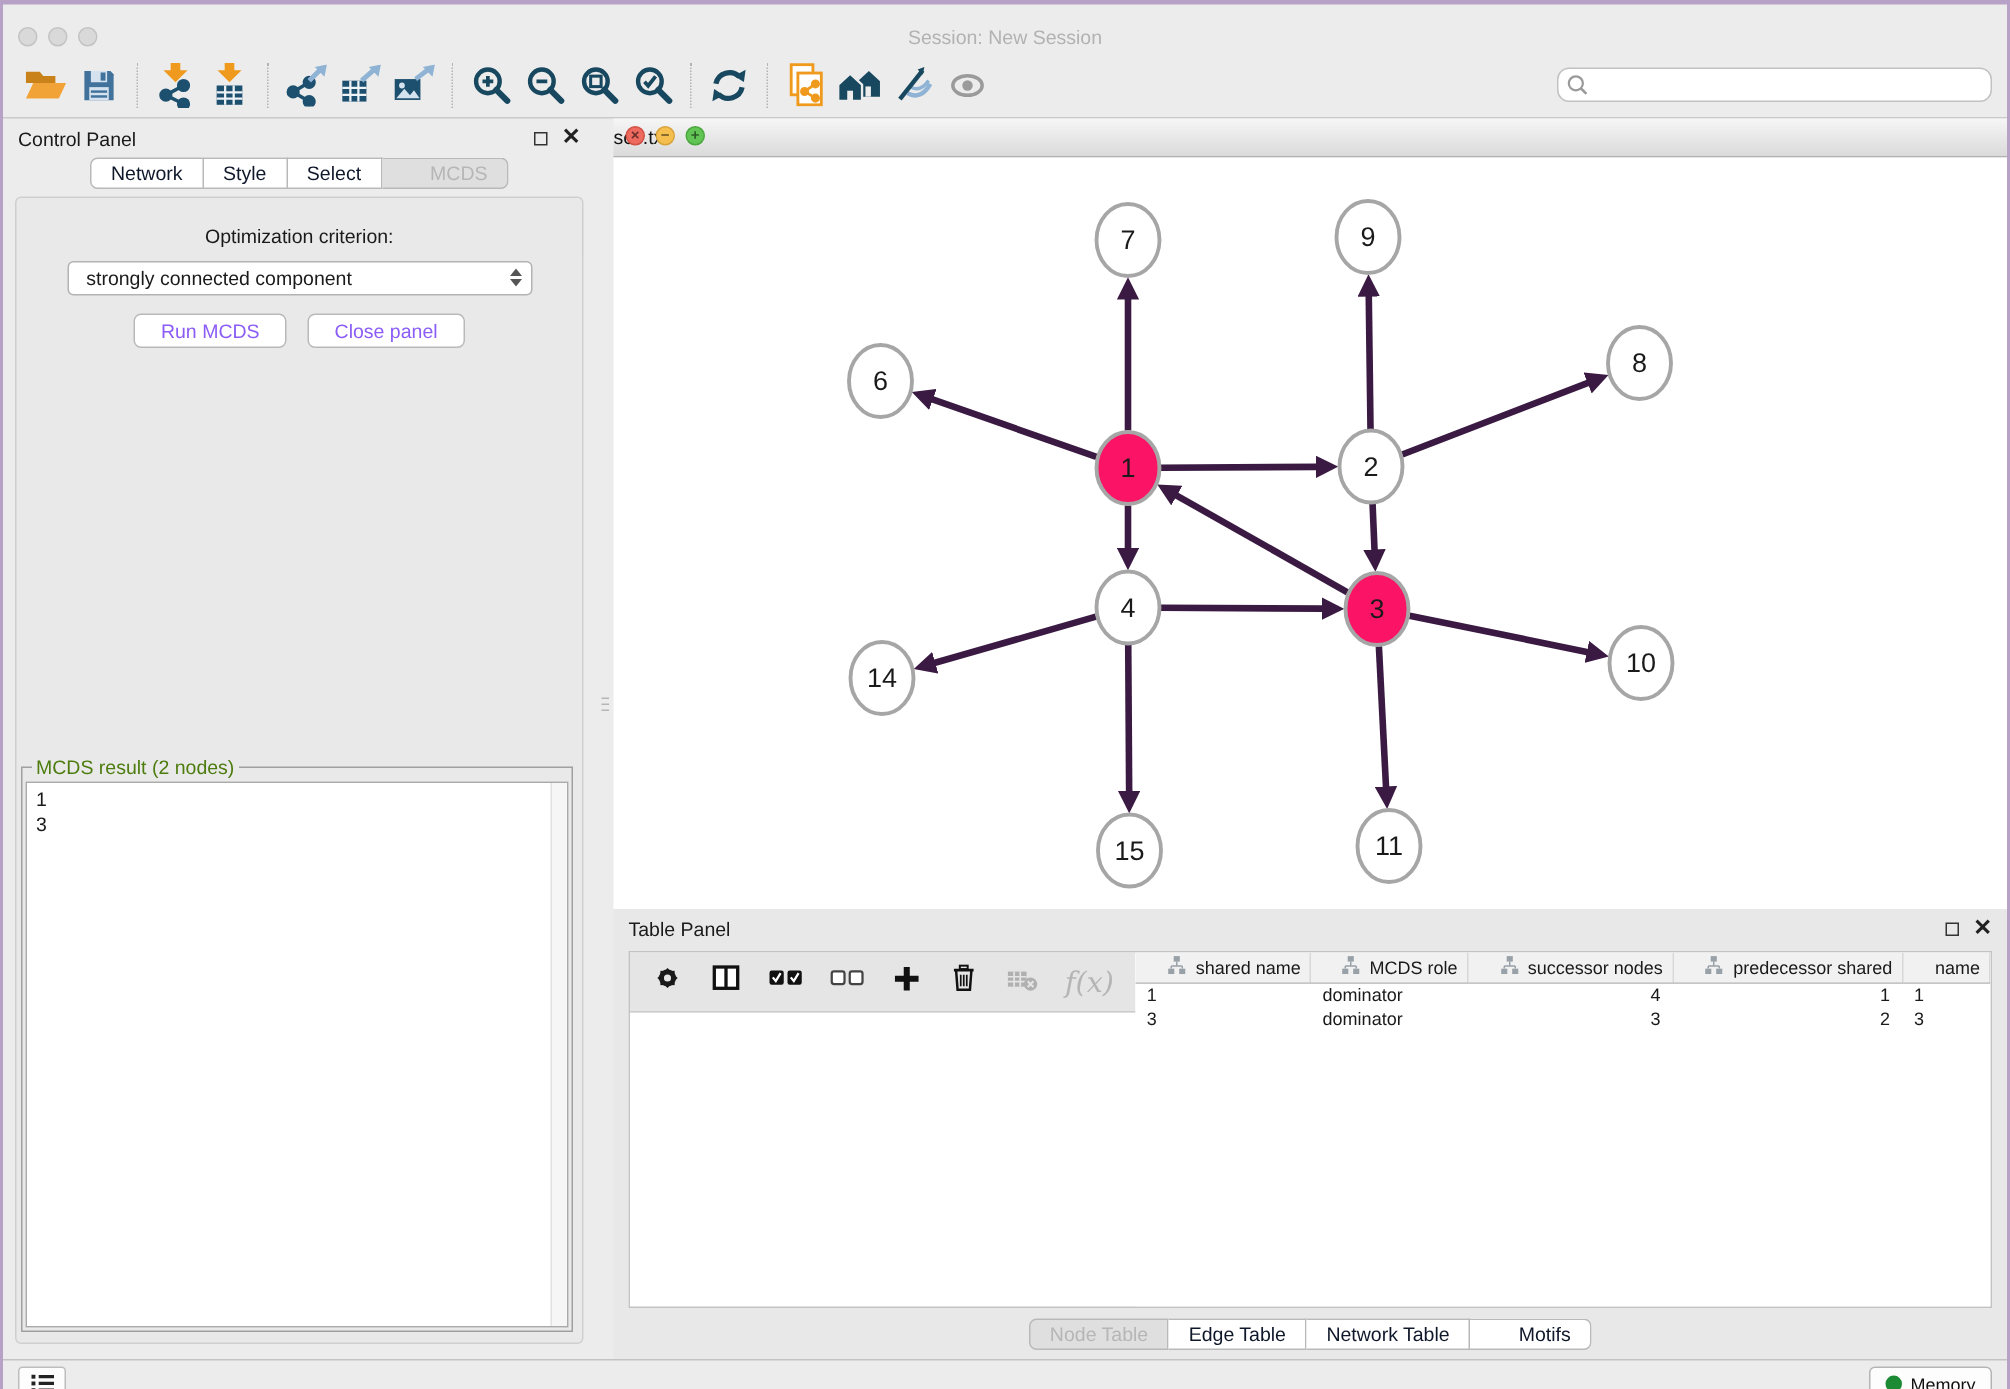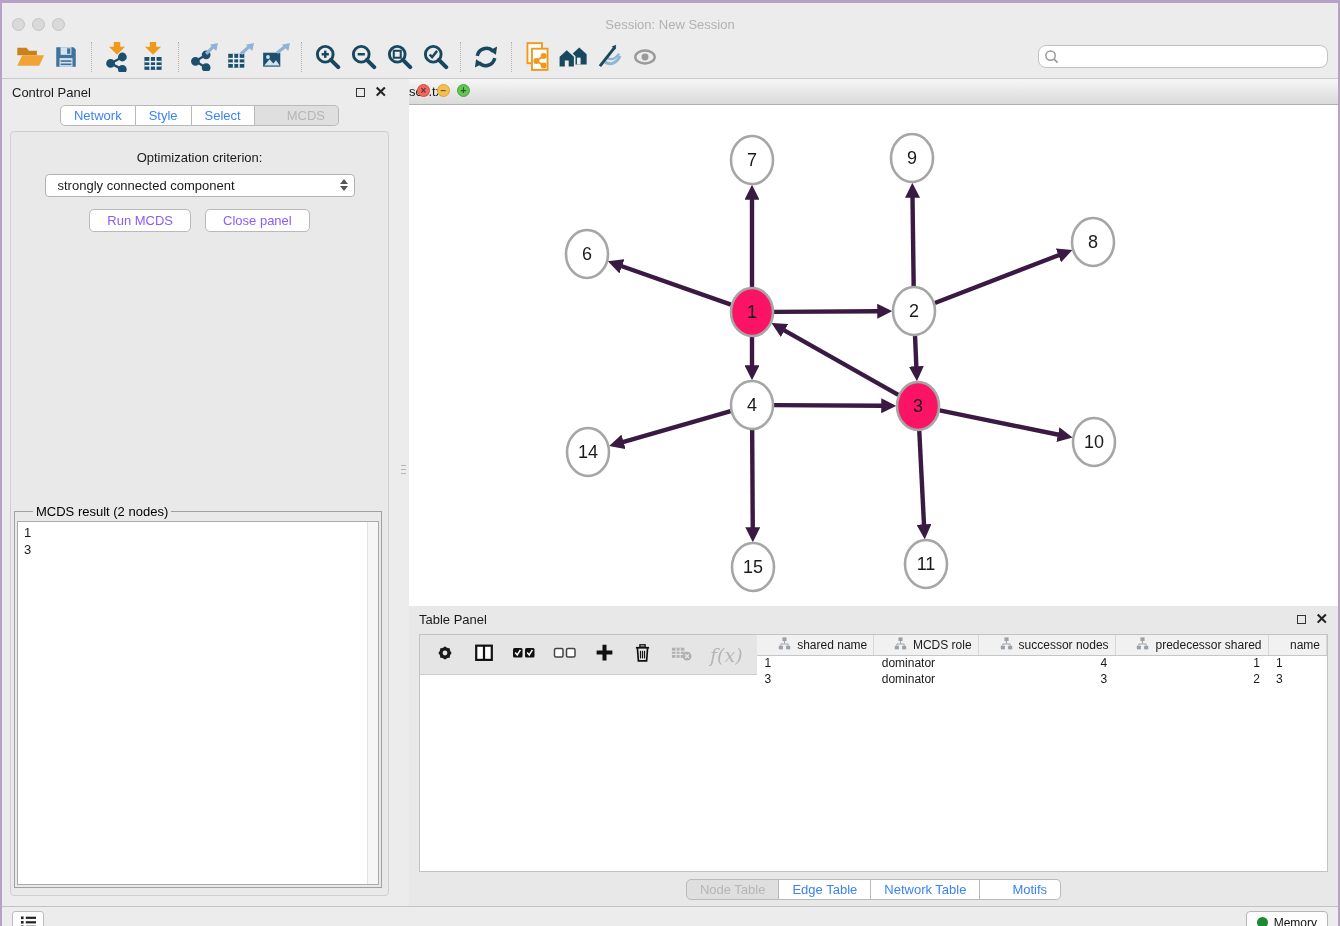--- a/index.html
+++ b/index.html
@@ -32,7 +32,7 @@
   .float-box { width:9px; height:9px; border:1.6px solid #333; display:inline-block; }
   .close-x { font-size:15px; font-weight:bold; color:#222; line-height:10px; }
   .cp-tabs { display:flex; justify-content:center; }
-  .seg { border:1px solid #b9b9b9; border-left:none; padding:2px 13px; font-size:13px; background:#fff; color:#3b82f6; }
+  .seg { border:1px solid #b9b9b9; border-left:none; padding:2px 13px; font-size:13px; background:#fff; color:#0f172a; }
   .seg:first-child { border-left:1px solid #b9b9b9; border-radius:5px 0 0 5px; }
   .seg:last-child { border-radius:0 5px 5px 0;padding-left:32px; }
   .seg.sel { background:#dfdfdf; color:#b6b6b6; }

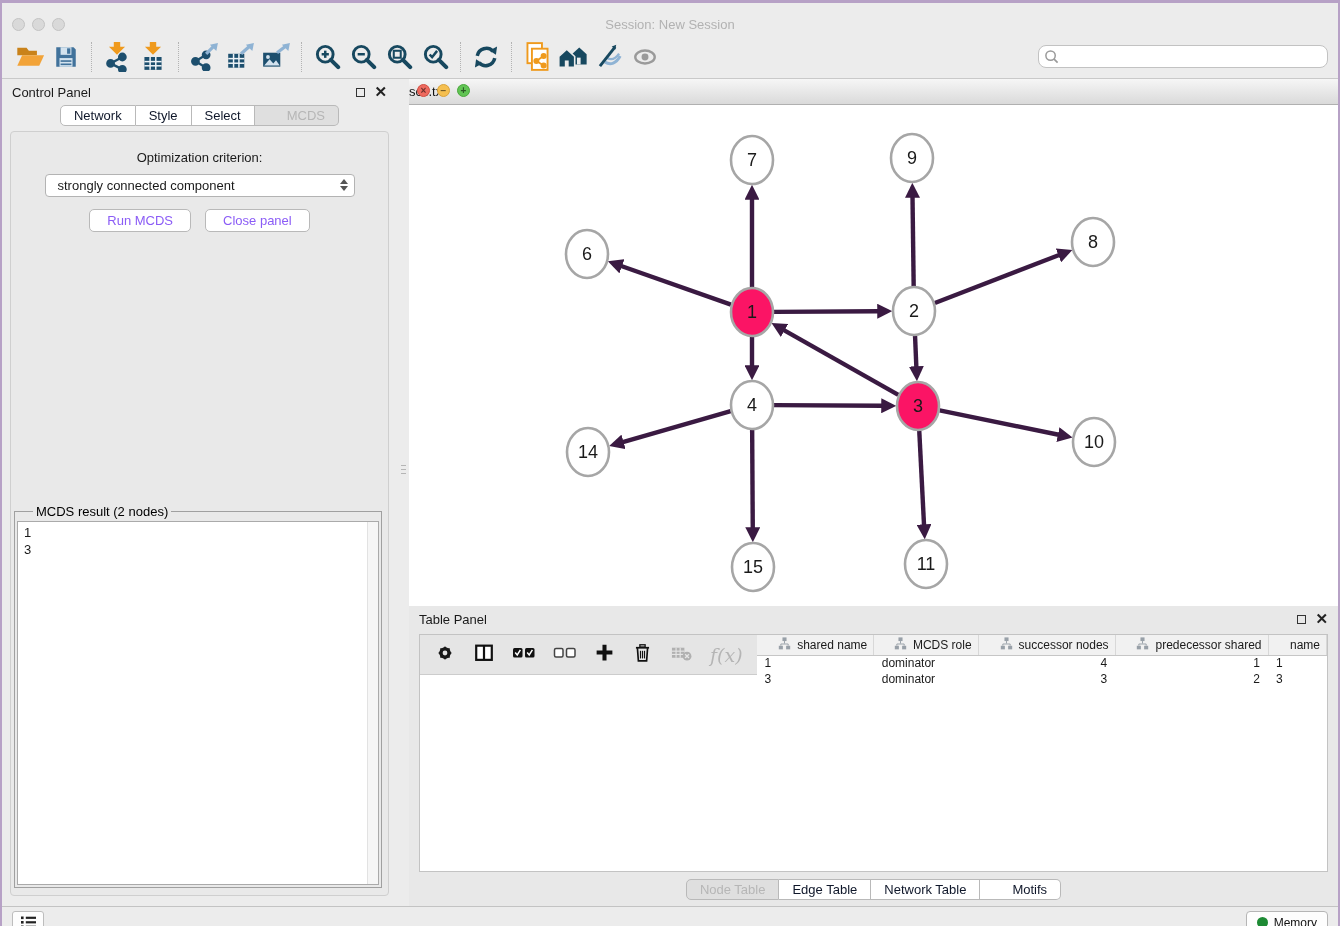--- a/index.html
+++ b/index.html
@@ -46,7 +46,7 @@
   .btn-row { display:flex; justify-content:center; gap:14px; margin-top:12px; }
   .pbtn { background:#fff; border:1px solid #b9b9b9; border-radius:5px; font-size:13px; padding:3px 17px; color:#8b5cf6; }
   .result-fs { position:absolute; left:3px; right:6px; top:372px; bottom:7px; border:1px solid #a0a0a0; margin:0; padding:2px; }
-  .result-fs legend { font-size:13px; padding:0 3px; margin-left:16px; color:#000000; }
+  .result-fs legend { font-size:13px; padding:0 3px; margin-left:4px; color:#4d7c0f; }
   .result-inner { position:relative; width:100%; height:100%; background:#fff; border:1px solid #aaa; overflow:hidden; }
   .result-inner::after { content:''; position:absolute; right:0; top:0; bottom:0; width:10px; background:#f6f6f6; border-left:1px solid #e2e2e2; }
   .result-inner pre { margin:2px 6px; font-family:"Liberation Sans",sans-serif; font-size:13px; line-height:17px; }

